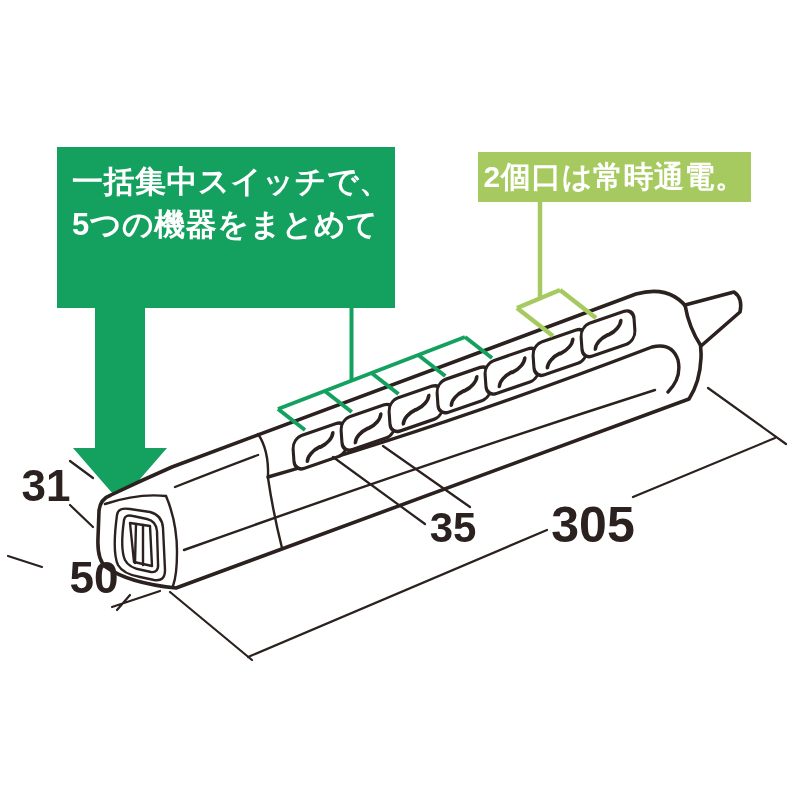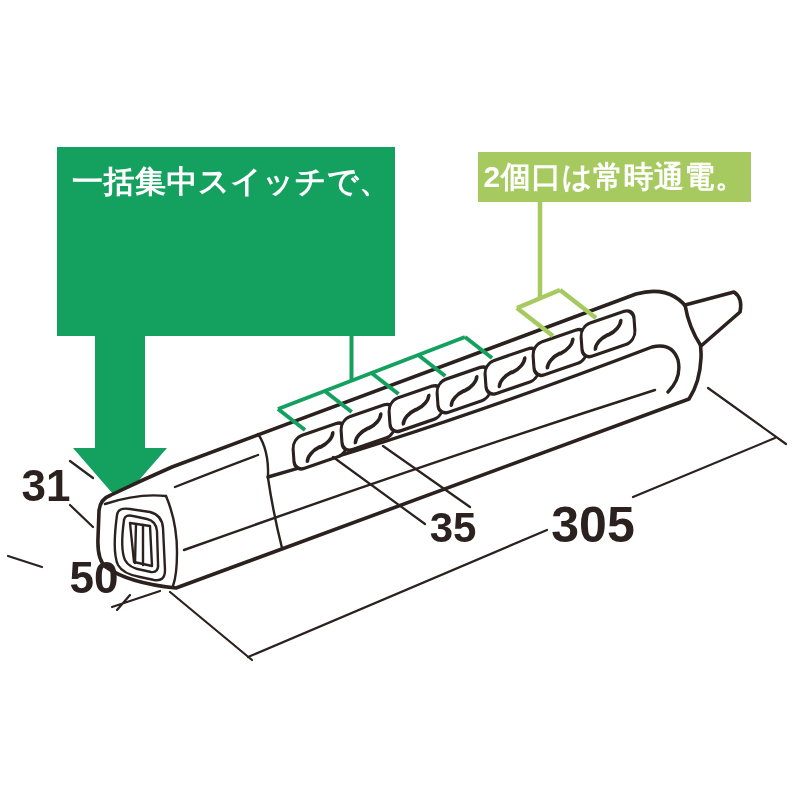--- a/index.html
+++ b/index.html
@@ -18,7 +18,7 @@
     font-family:"Liberation Sans","DejaVu Sans",sans-serif;
   }
   .note-switch{
-    left:57px;top:147px;width:338px;height:189px;background:var(--green);
+    left:57px;top:147px;width:338px;height:161px;background:var(--green);
     font-size:31px;line-height:43px;padding:13px 0 0 15px;box-sizing:border-box;
     letter-spacing:0.5px;
   }

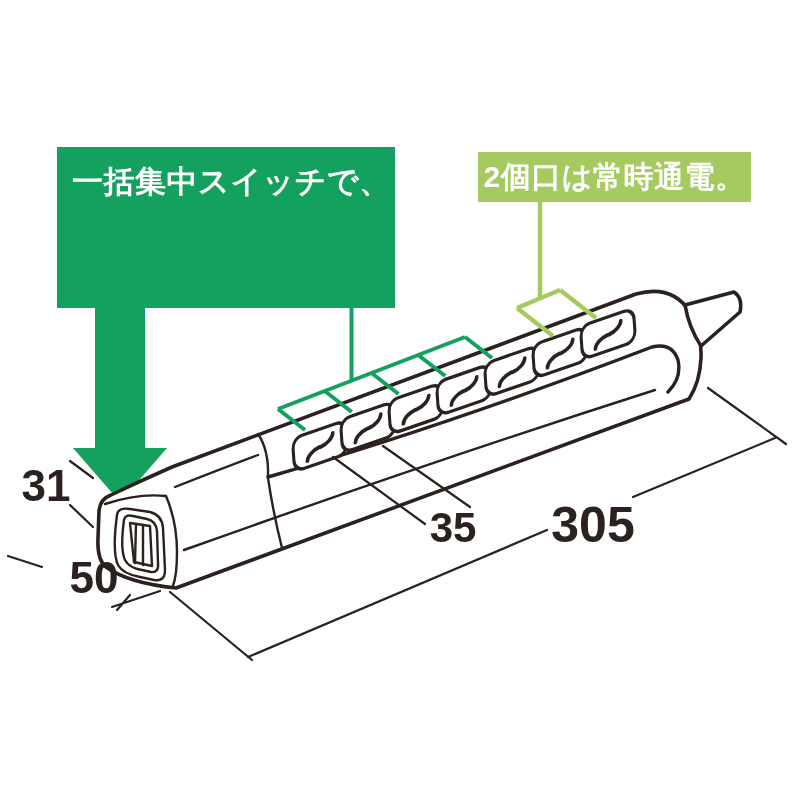--- a/index.html
+++ b/index.html
@@ -42,6 +42,7 @@
 
   <div class="note note-switch">
     <div>一括集中スイッチで、</div>
+    <div>5つの機器をまとめて</div>
   </div>
   <div class="note note-power">2個口は常時通電。</div>
 

